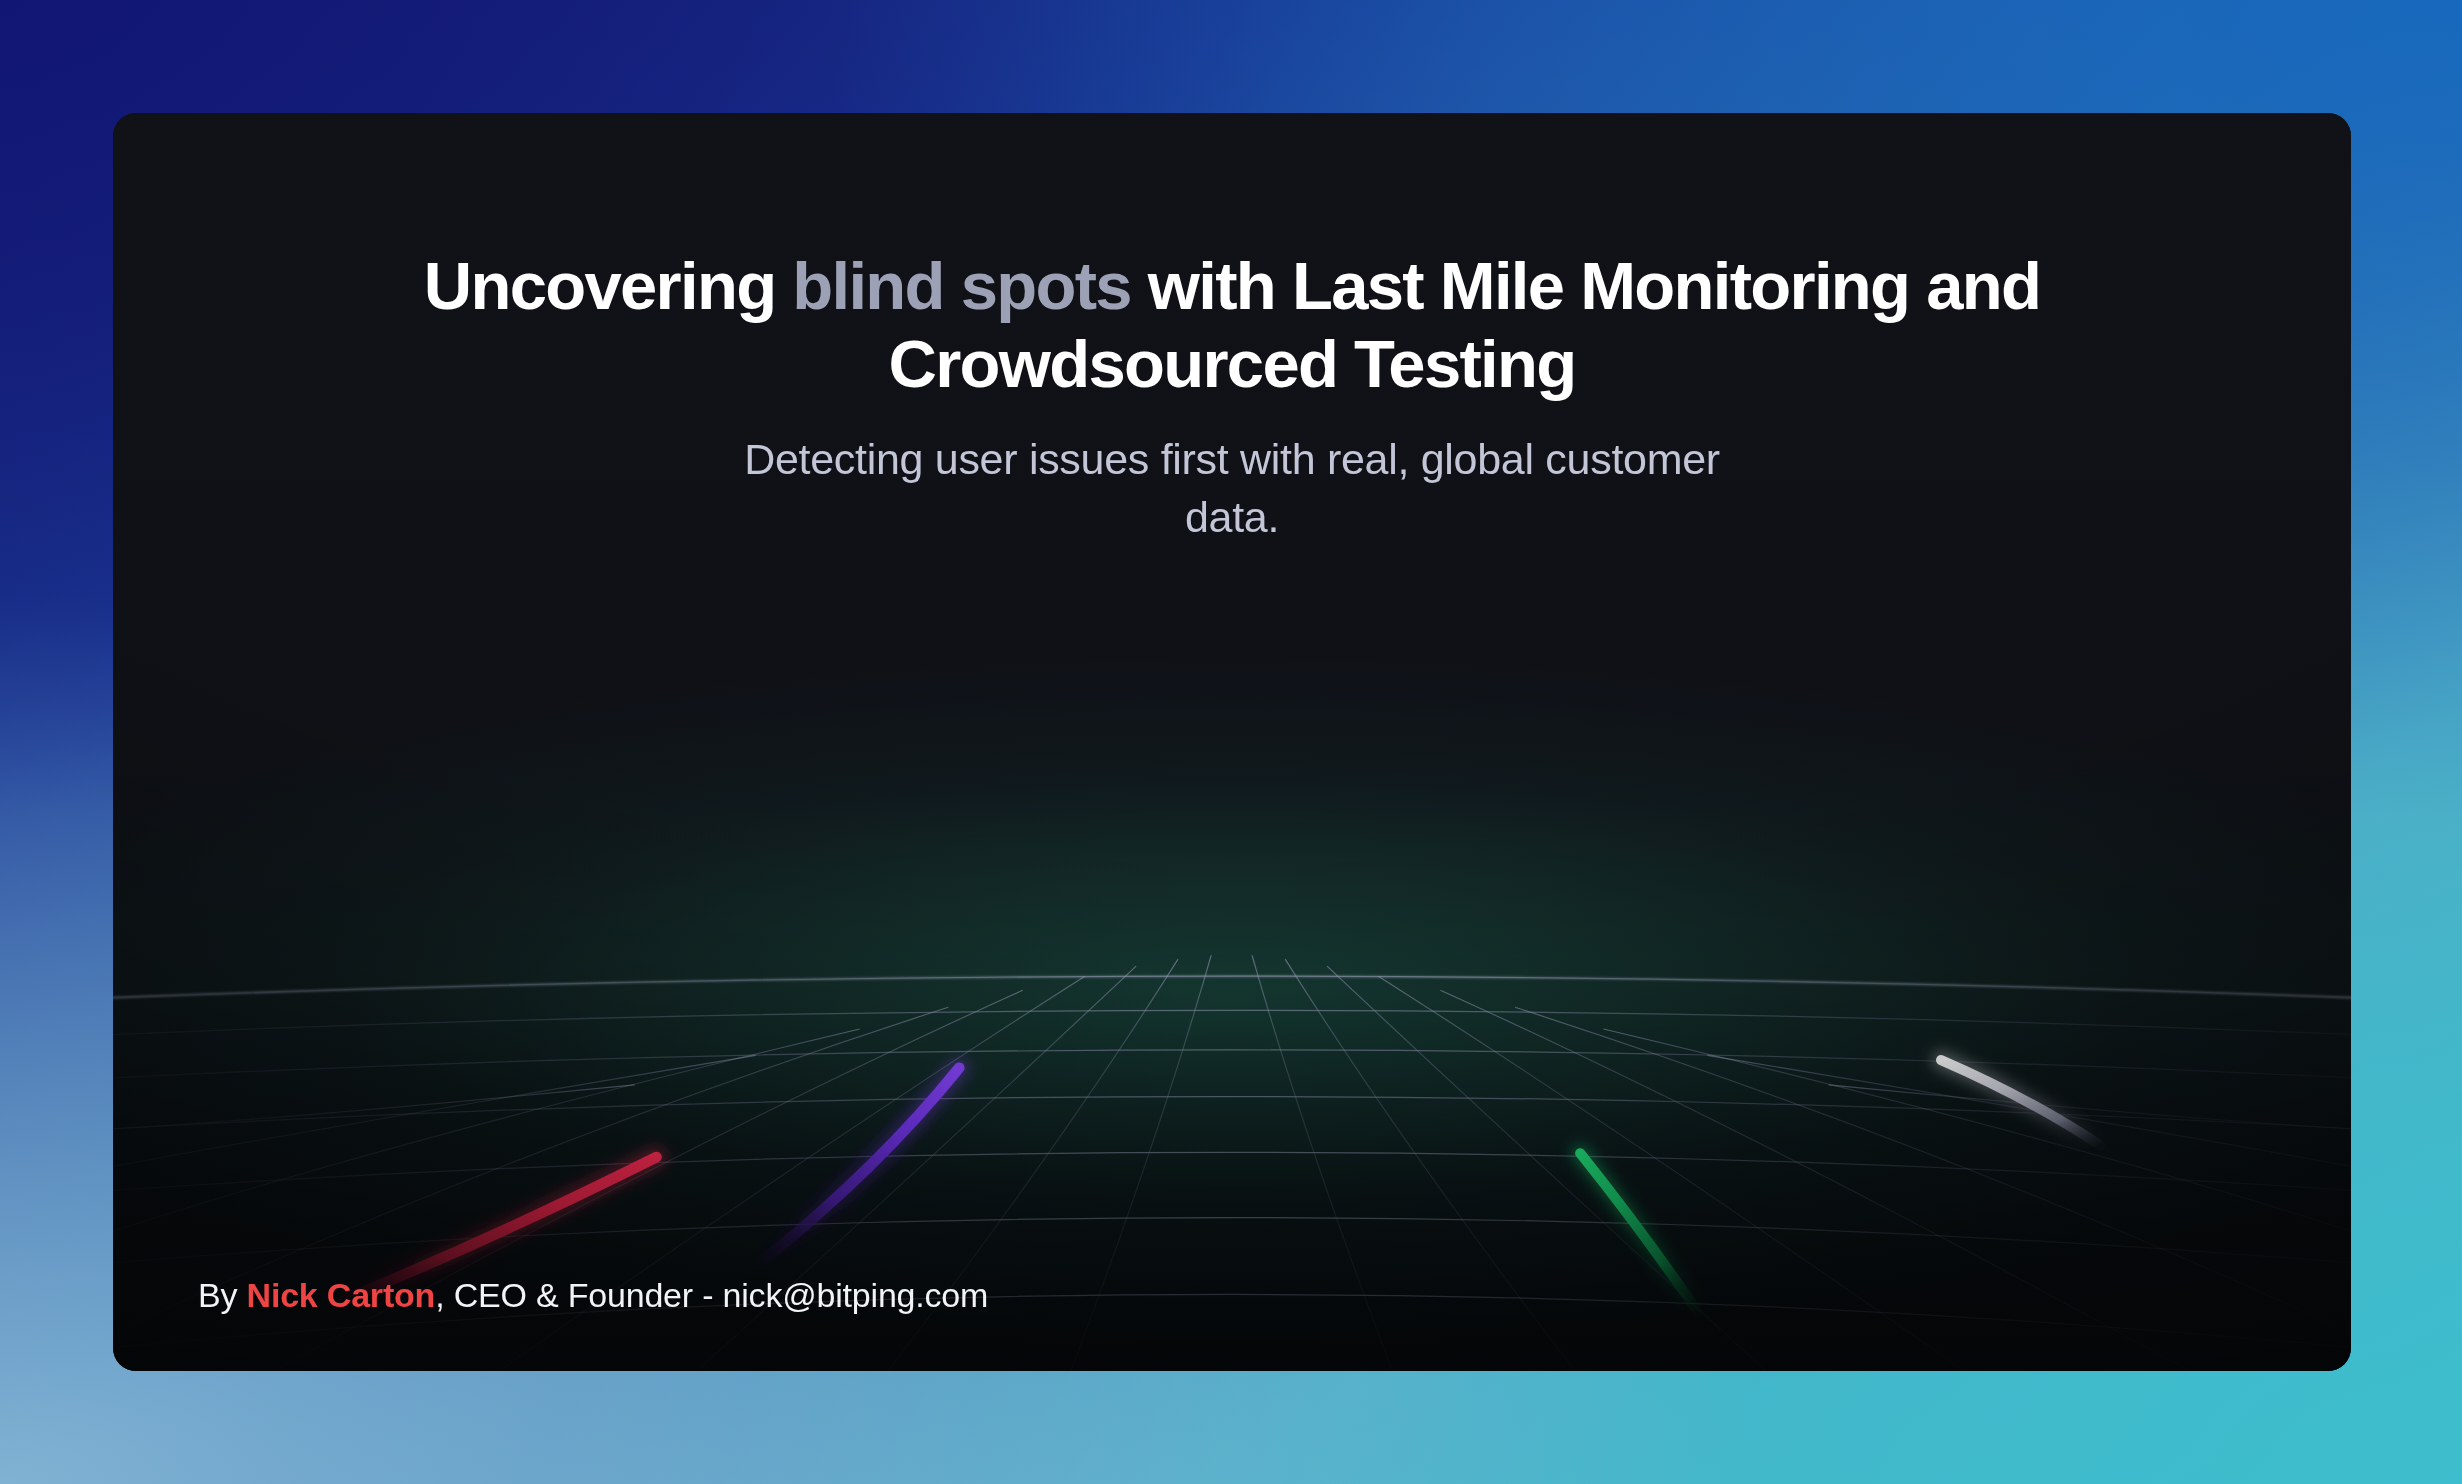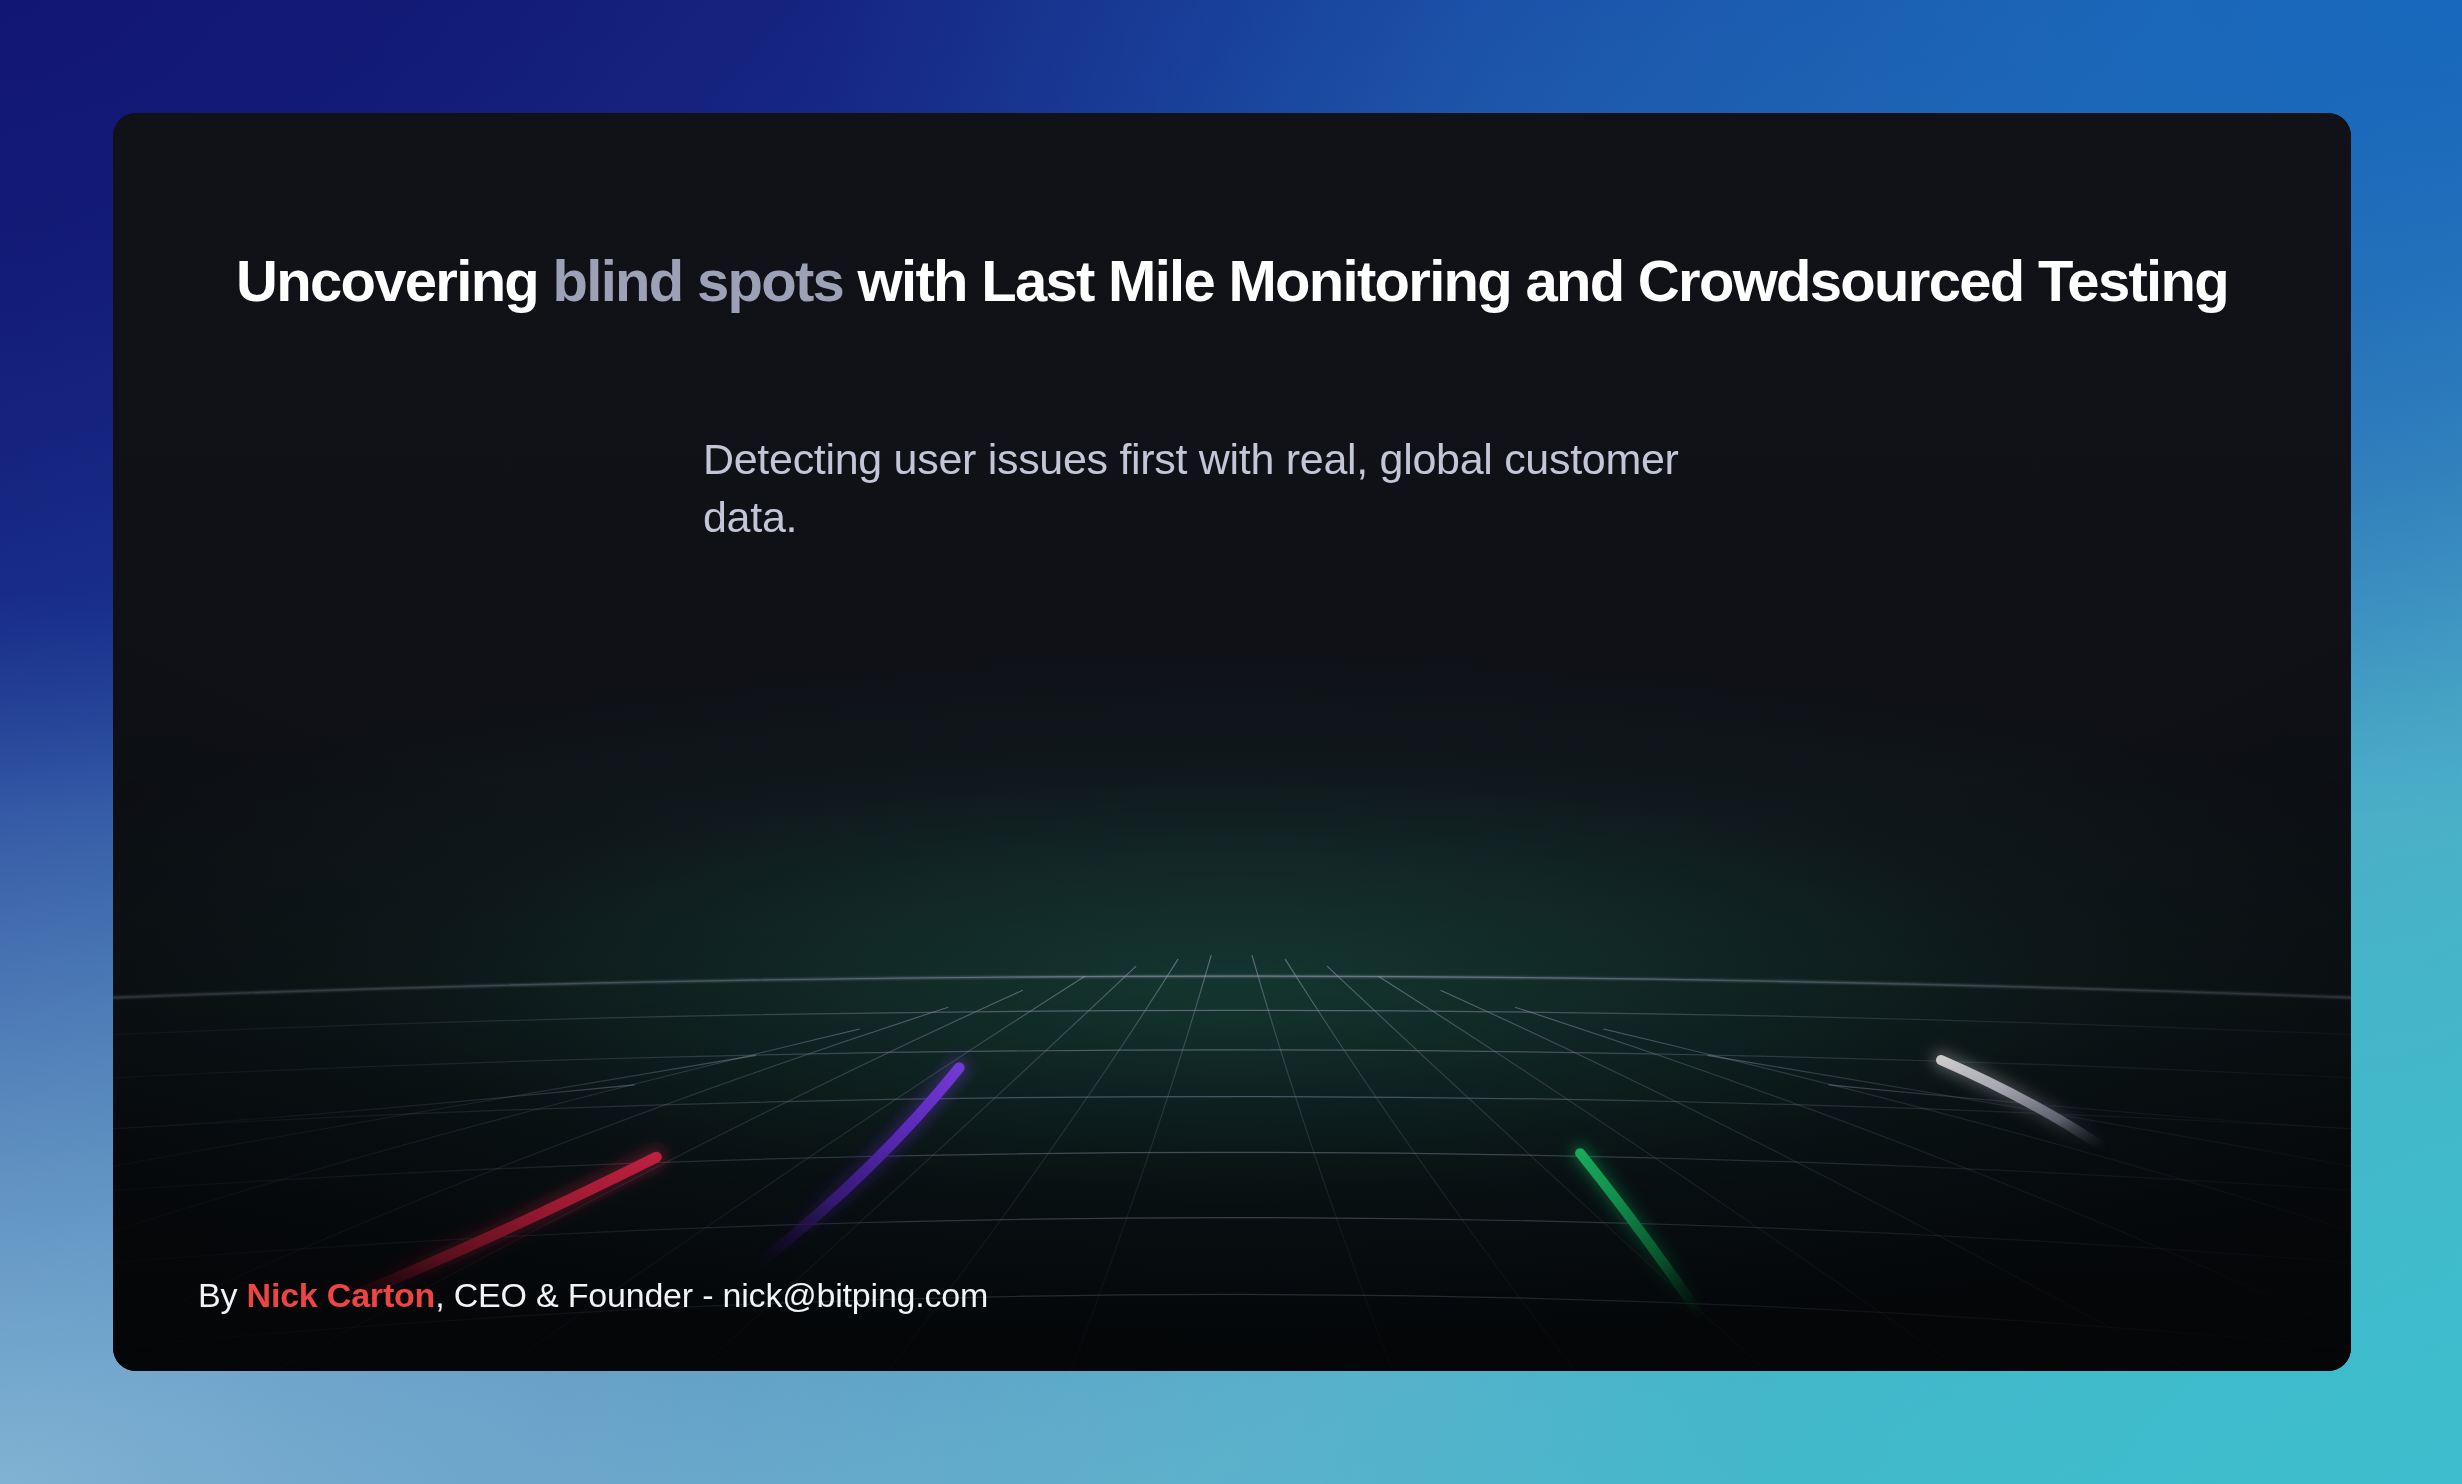--- a/index.html
+++ b/index.html
@@ -77,7 +77,7 @@
     position:absolute;
     left:0; right:0; top:134px;
     text-align:center;
-    font-size:58px;
+    font-size:67px;
     font-weight:800;
     line-height:1.17;
     letter-spacing:-1.7px;

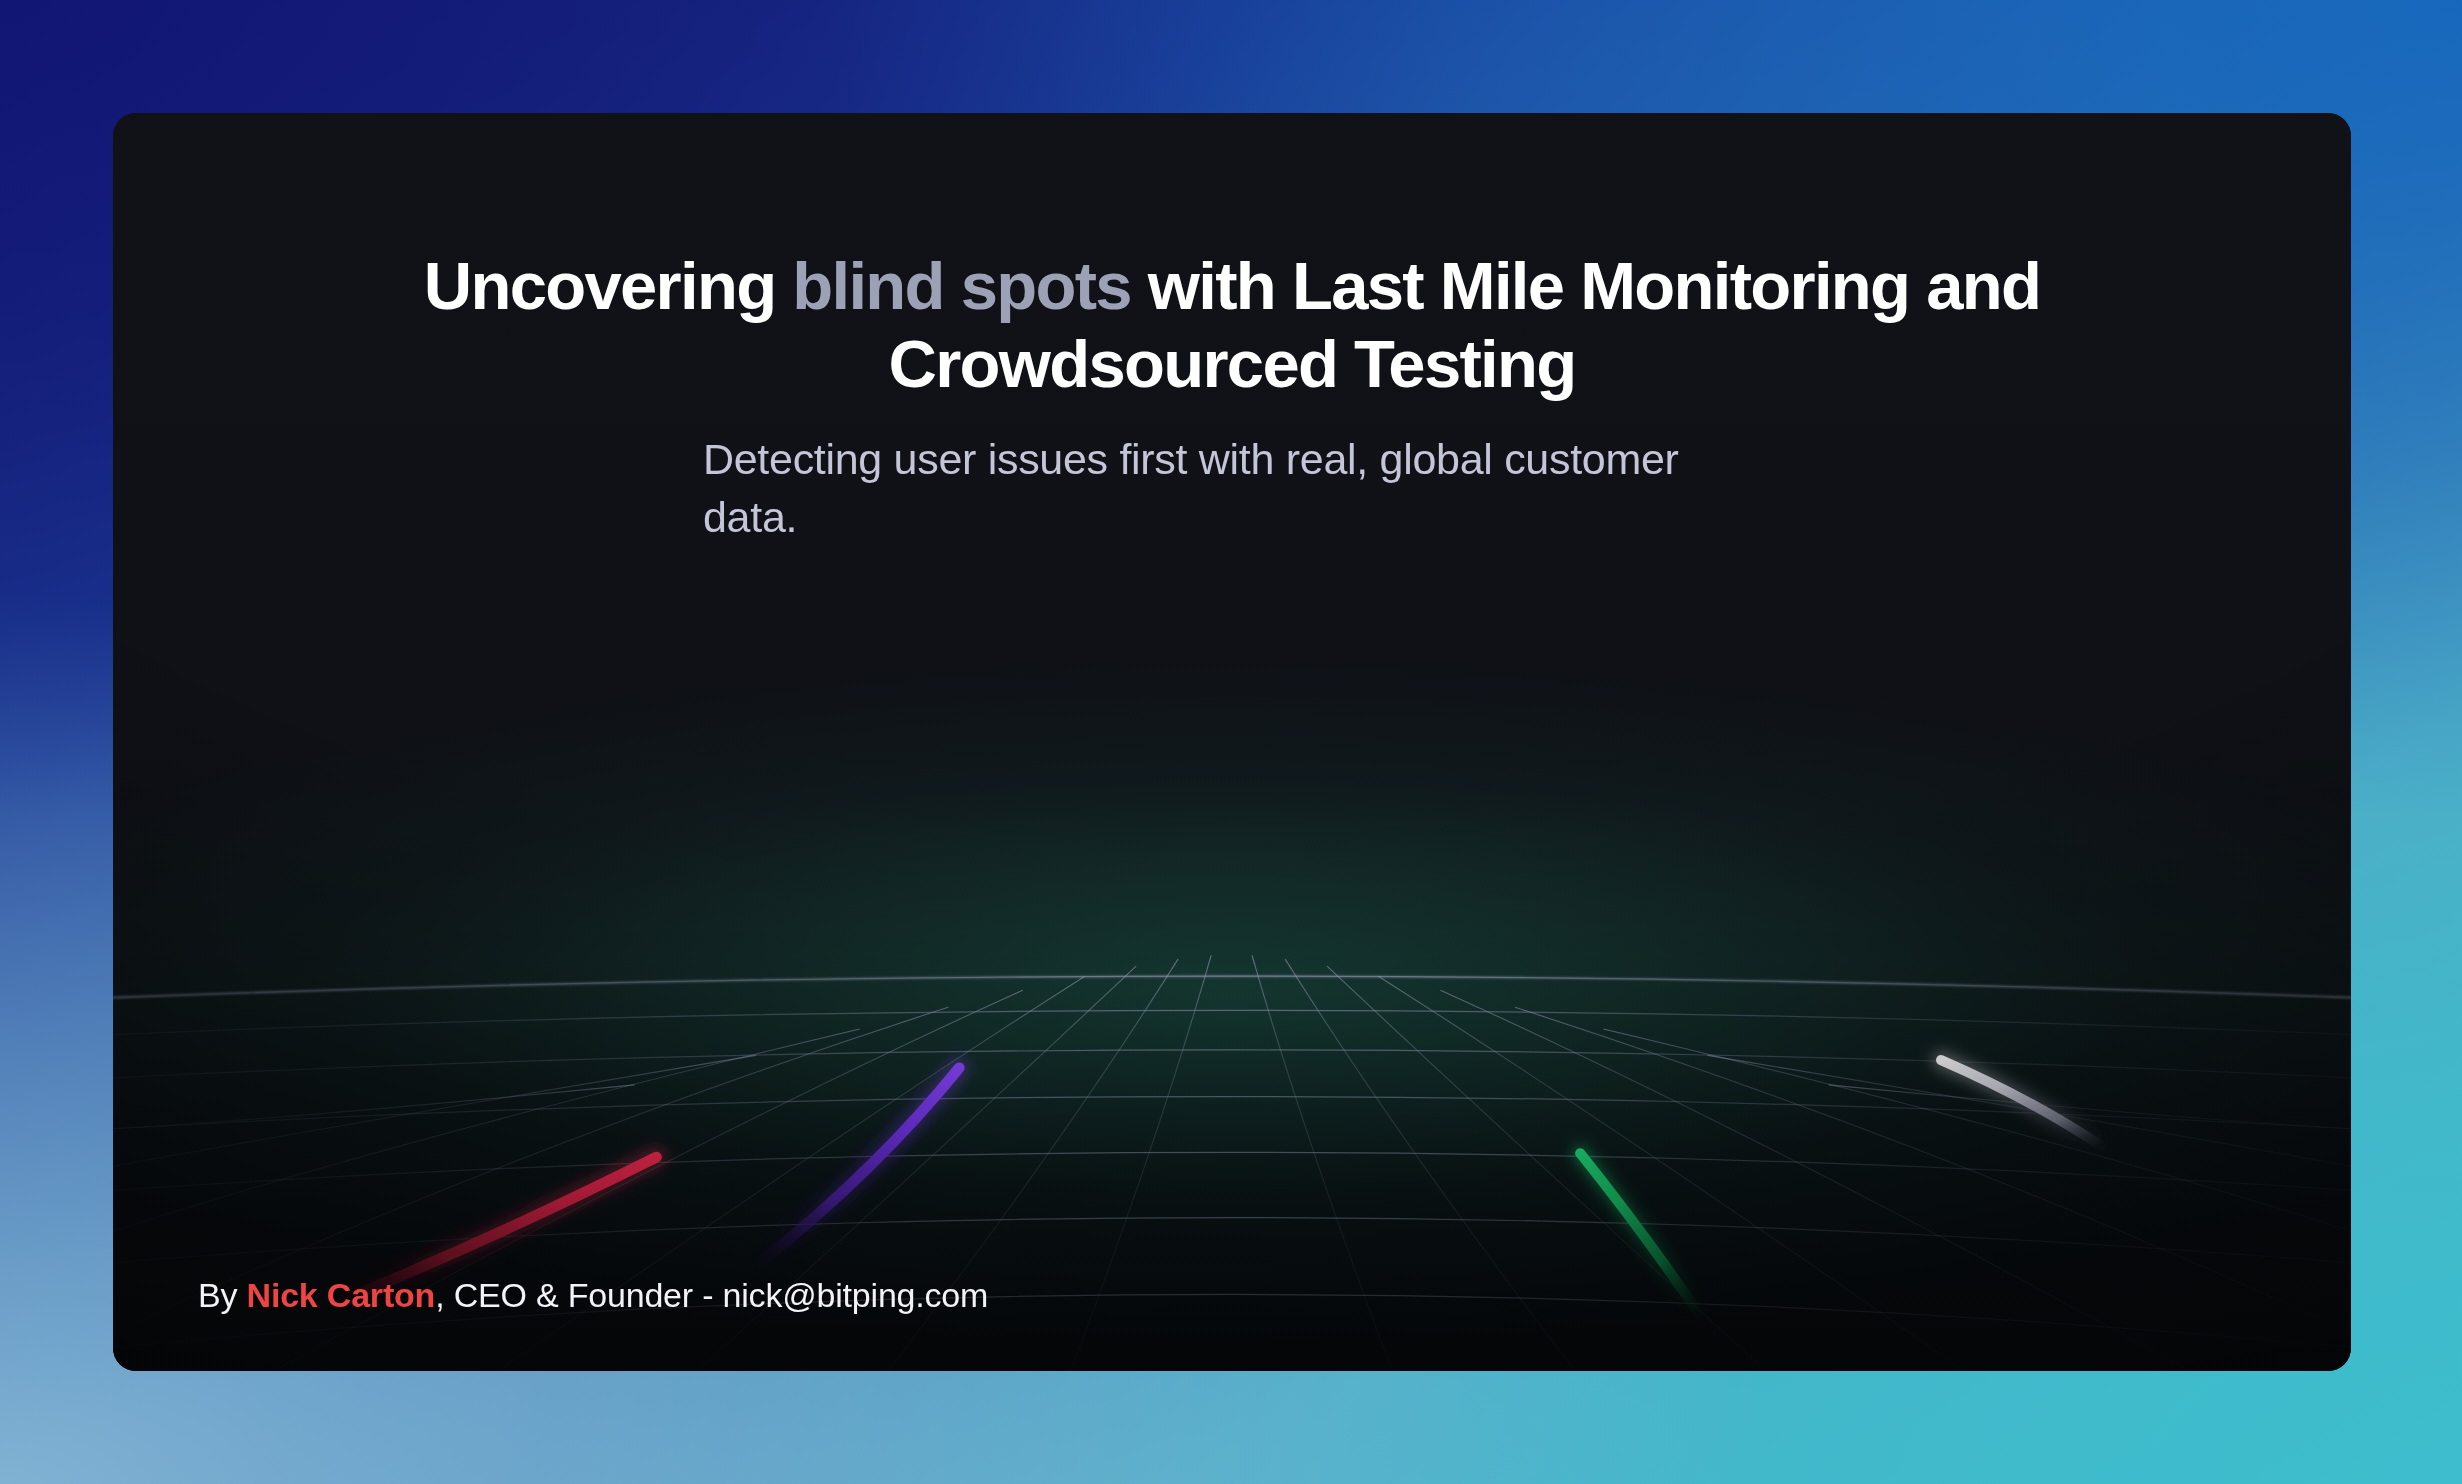--- a/index.html
+++ b/index.html
@@ -89,6 +89,7 @@
   #subtitle{
     position:absolute;
     left:0; right:0; top:318px;
+    text-align:center;
     font-size:43px;
     font-weight:400;
     line-height:1.34;

